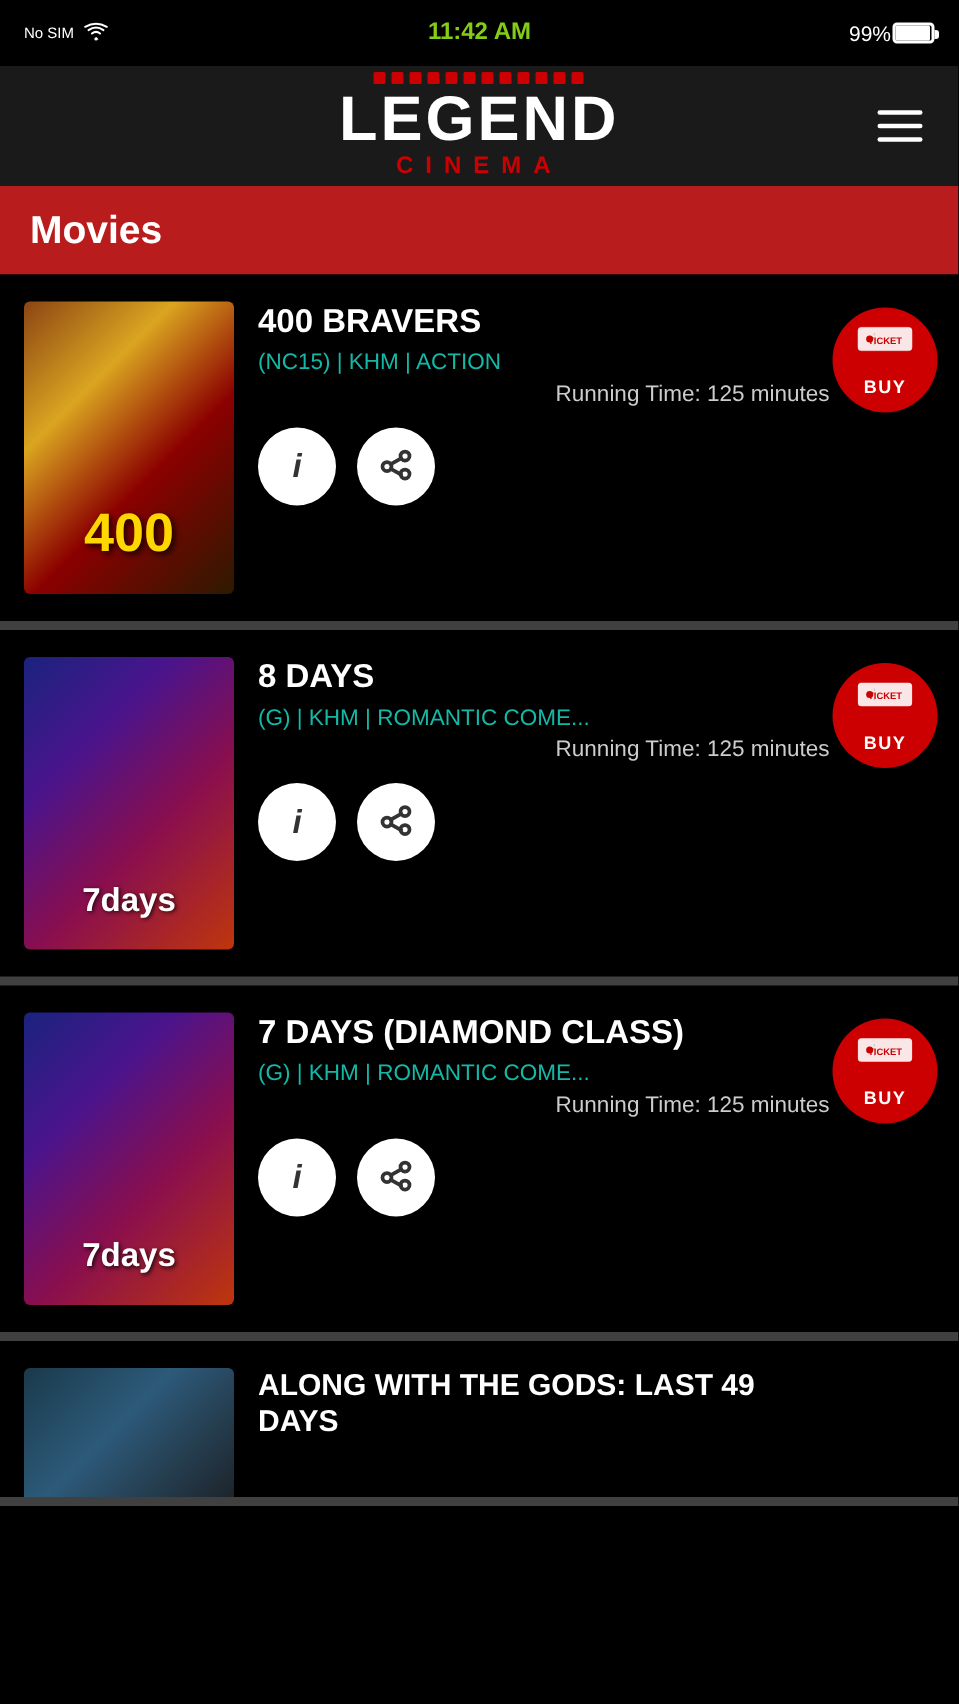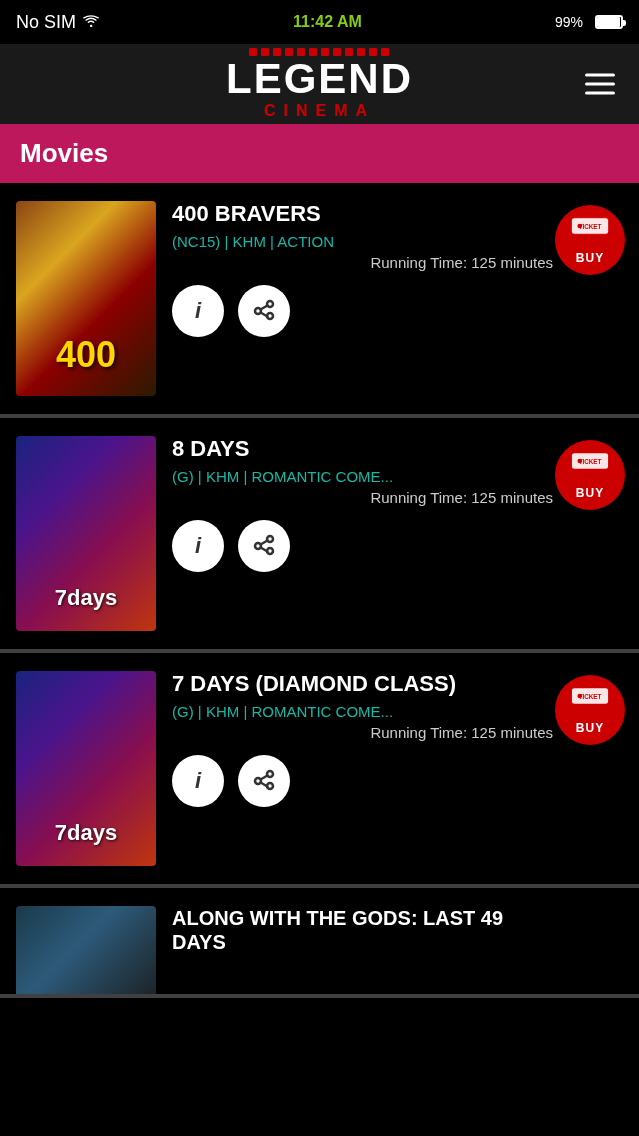--- a/index.html
+++ b/index.html
@@ -27,7 +27,7 @@
       display: flex;
       align-items: center;
       gap: 6px;
-      font-size: 18px;
+      font-size: 10px;
       font-weight: 500;
       color: #fff;
     }

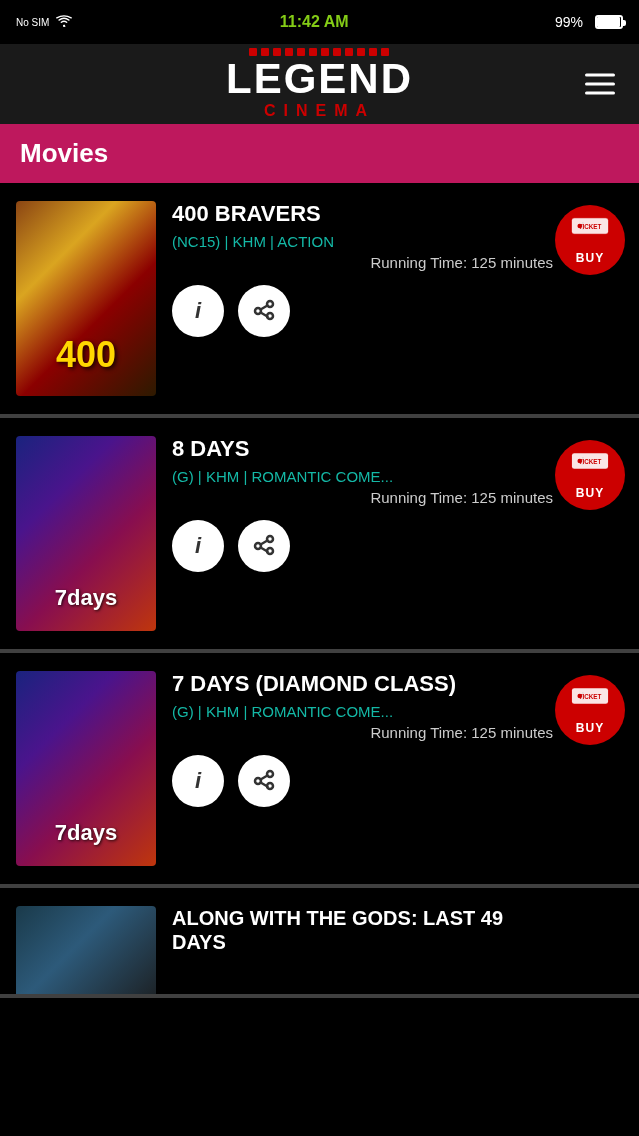--- a/index.html
+++ b/index.html
@@ -40,7 +40,7 @@
     .status-right {
       display: flex;
       align-items: center;
-      gap: 12px;
+      gap: 1px;
       font-size: 14px;
       font-weight: 500;
       color: #fff;

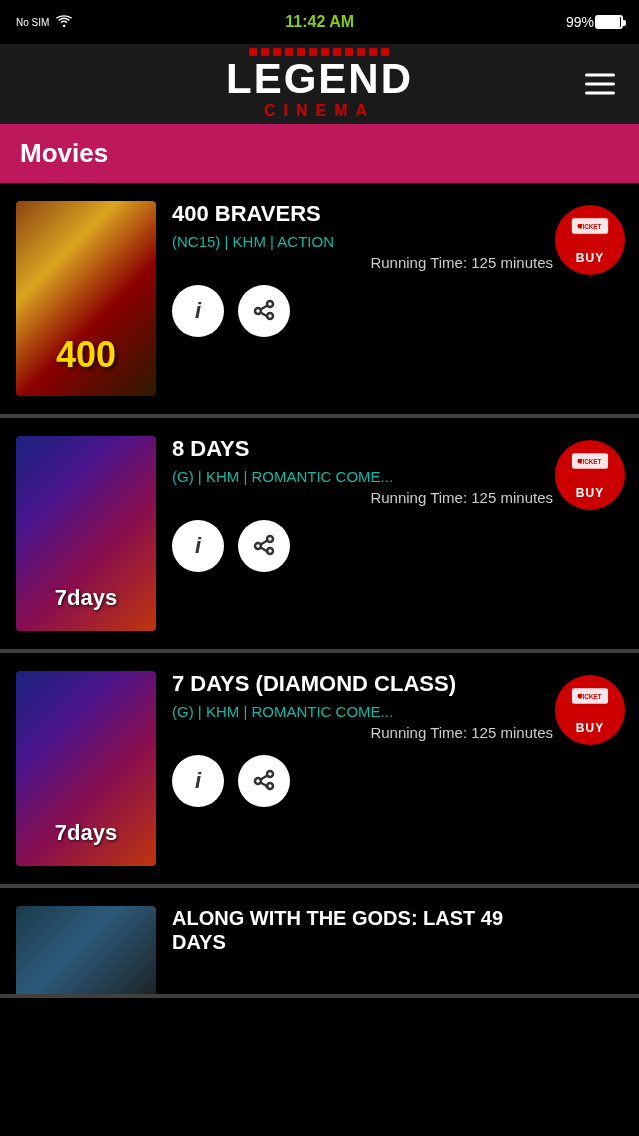--- a/index.html
+++ b/index.html
@@ -135,7 +135,7 @@
     
     .section-header {
       width: 100%;
-      background: #be185d;
+      background: #b91c1c;
       padding: 14px 20px;
     }
     .section-title {

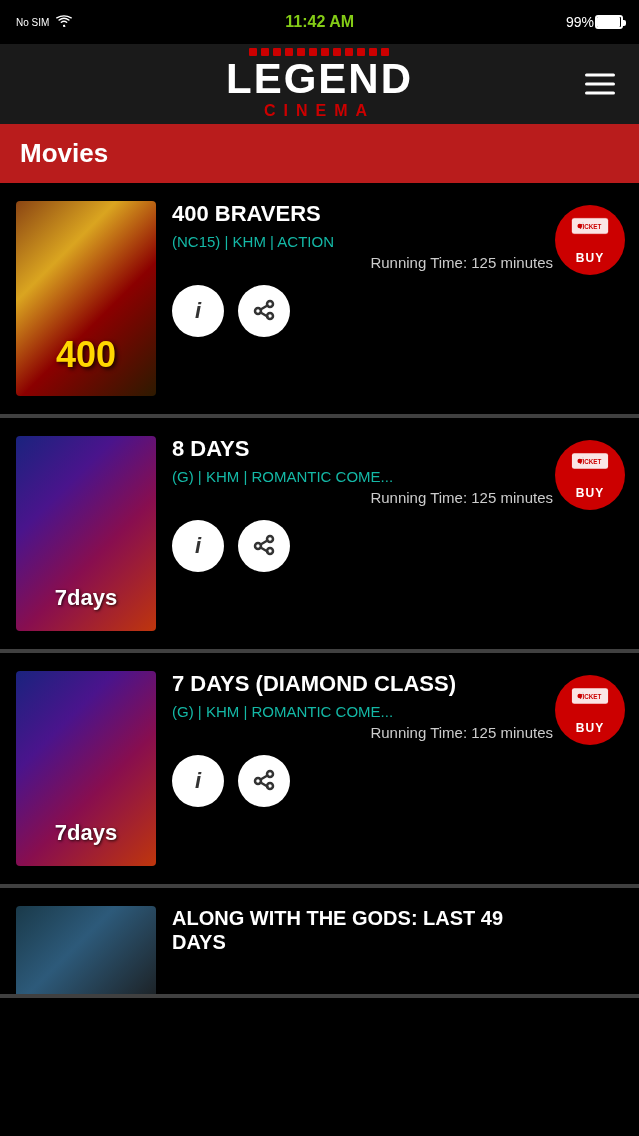--- a/index.html
+++ b/index.html
@@ -152,7 +152,7 @@
     .movie-item {
       display: flex;
       padding: 18px 16px;
-      border-bottom: 4px solid #404040;
+      border-bottom: 6px solid #404040;
       position: relative;
       align-items: flex-start;
     }

